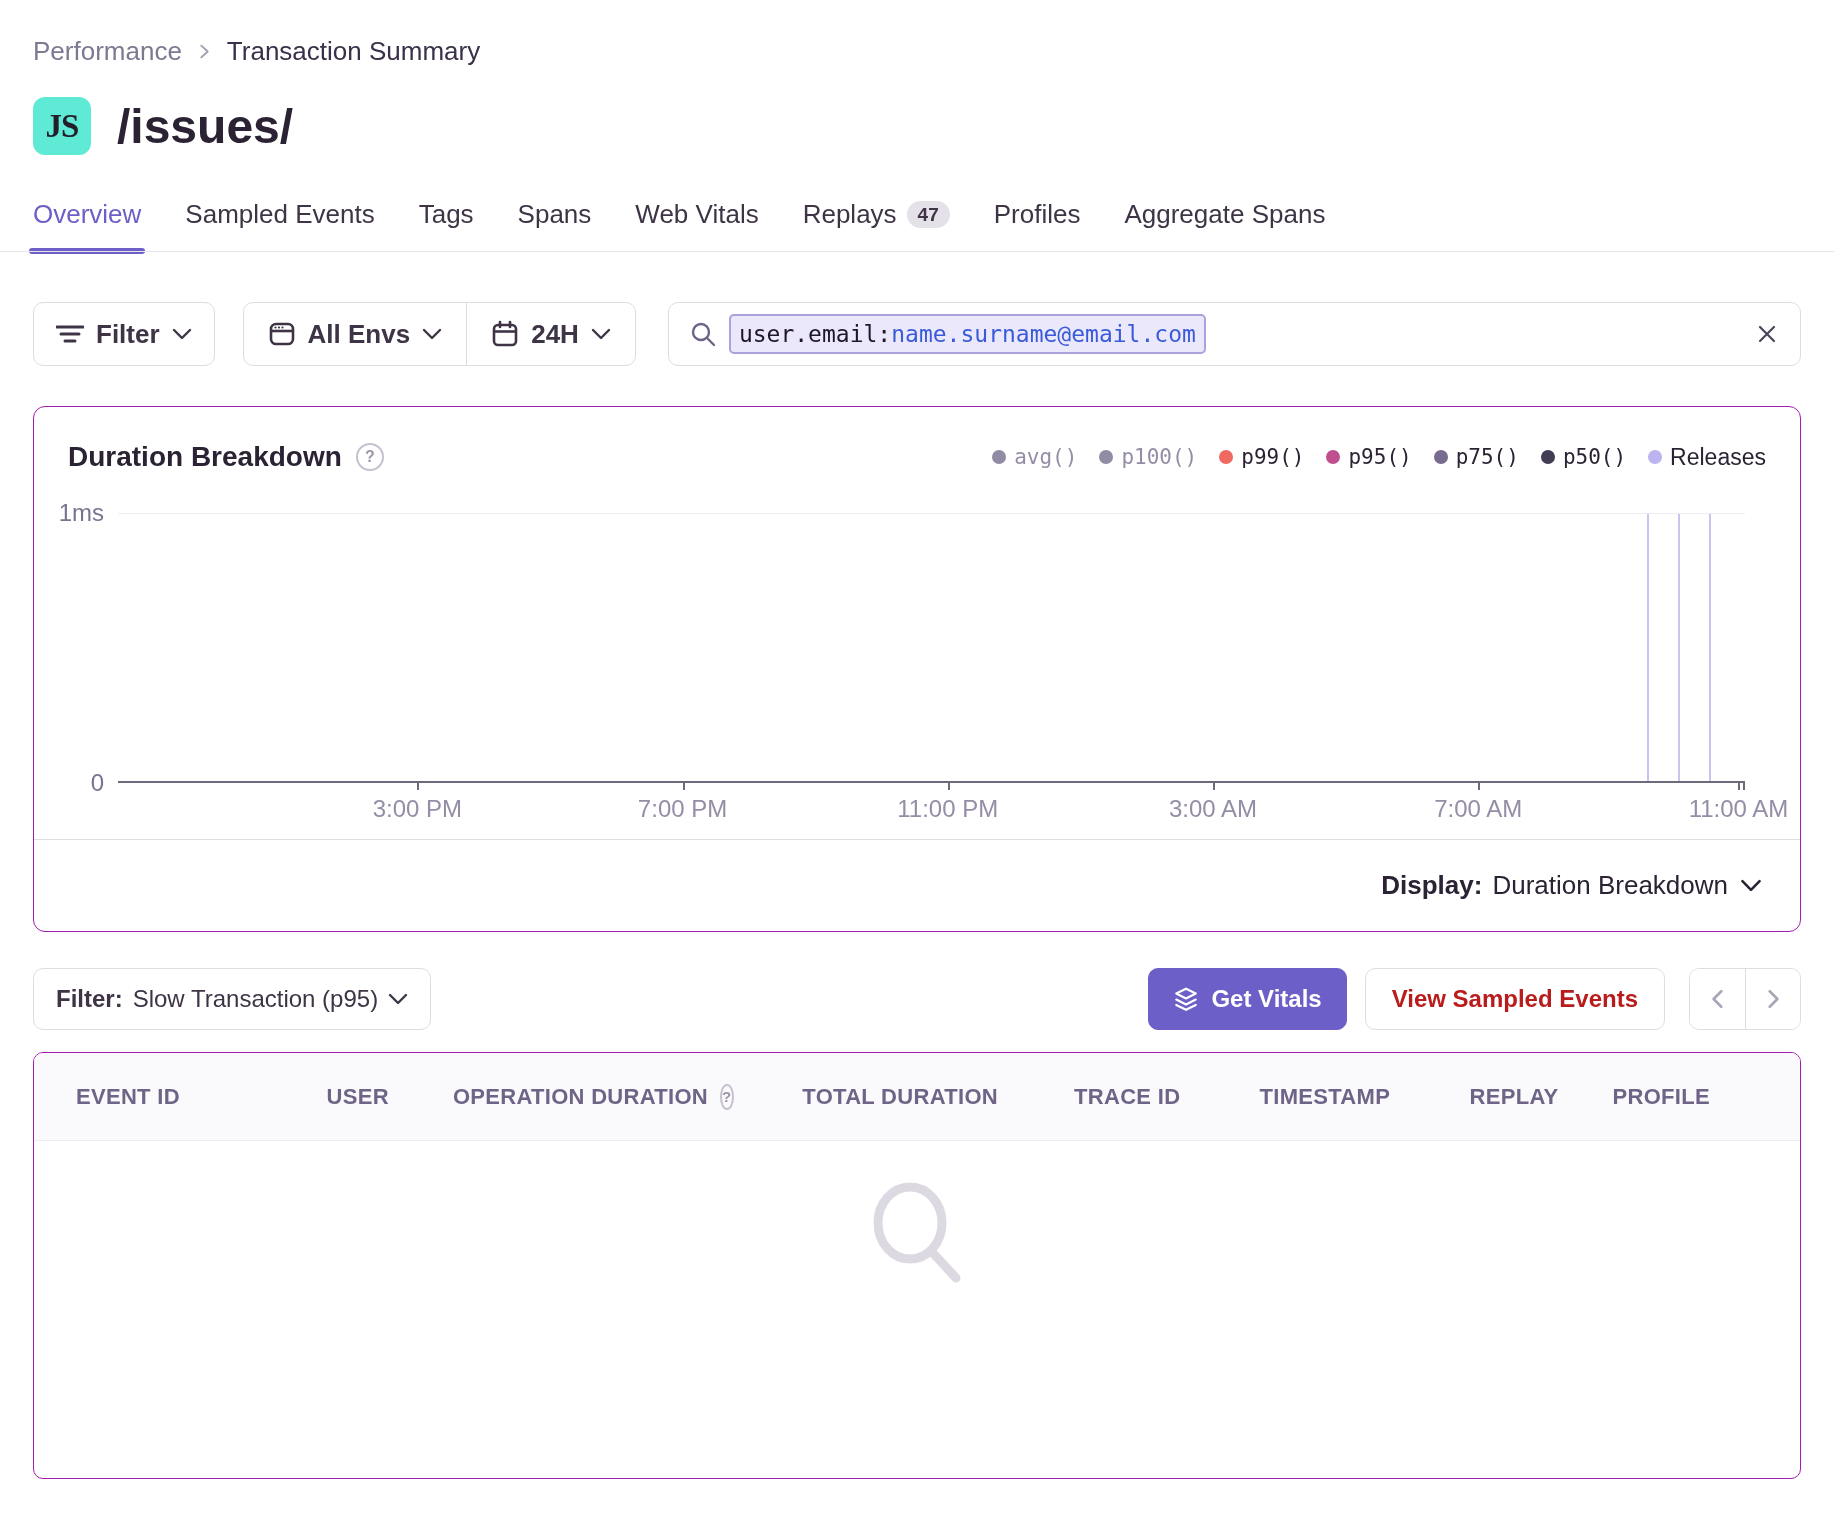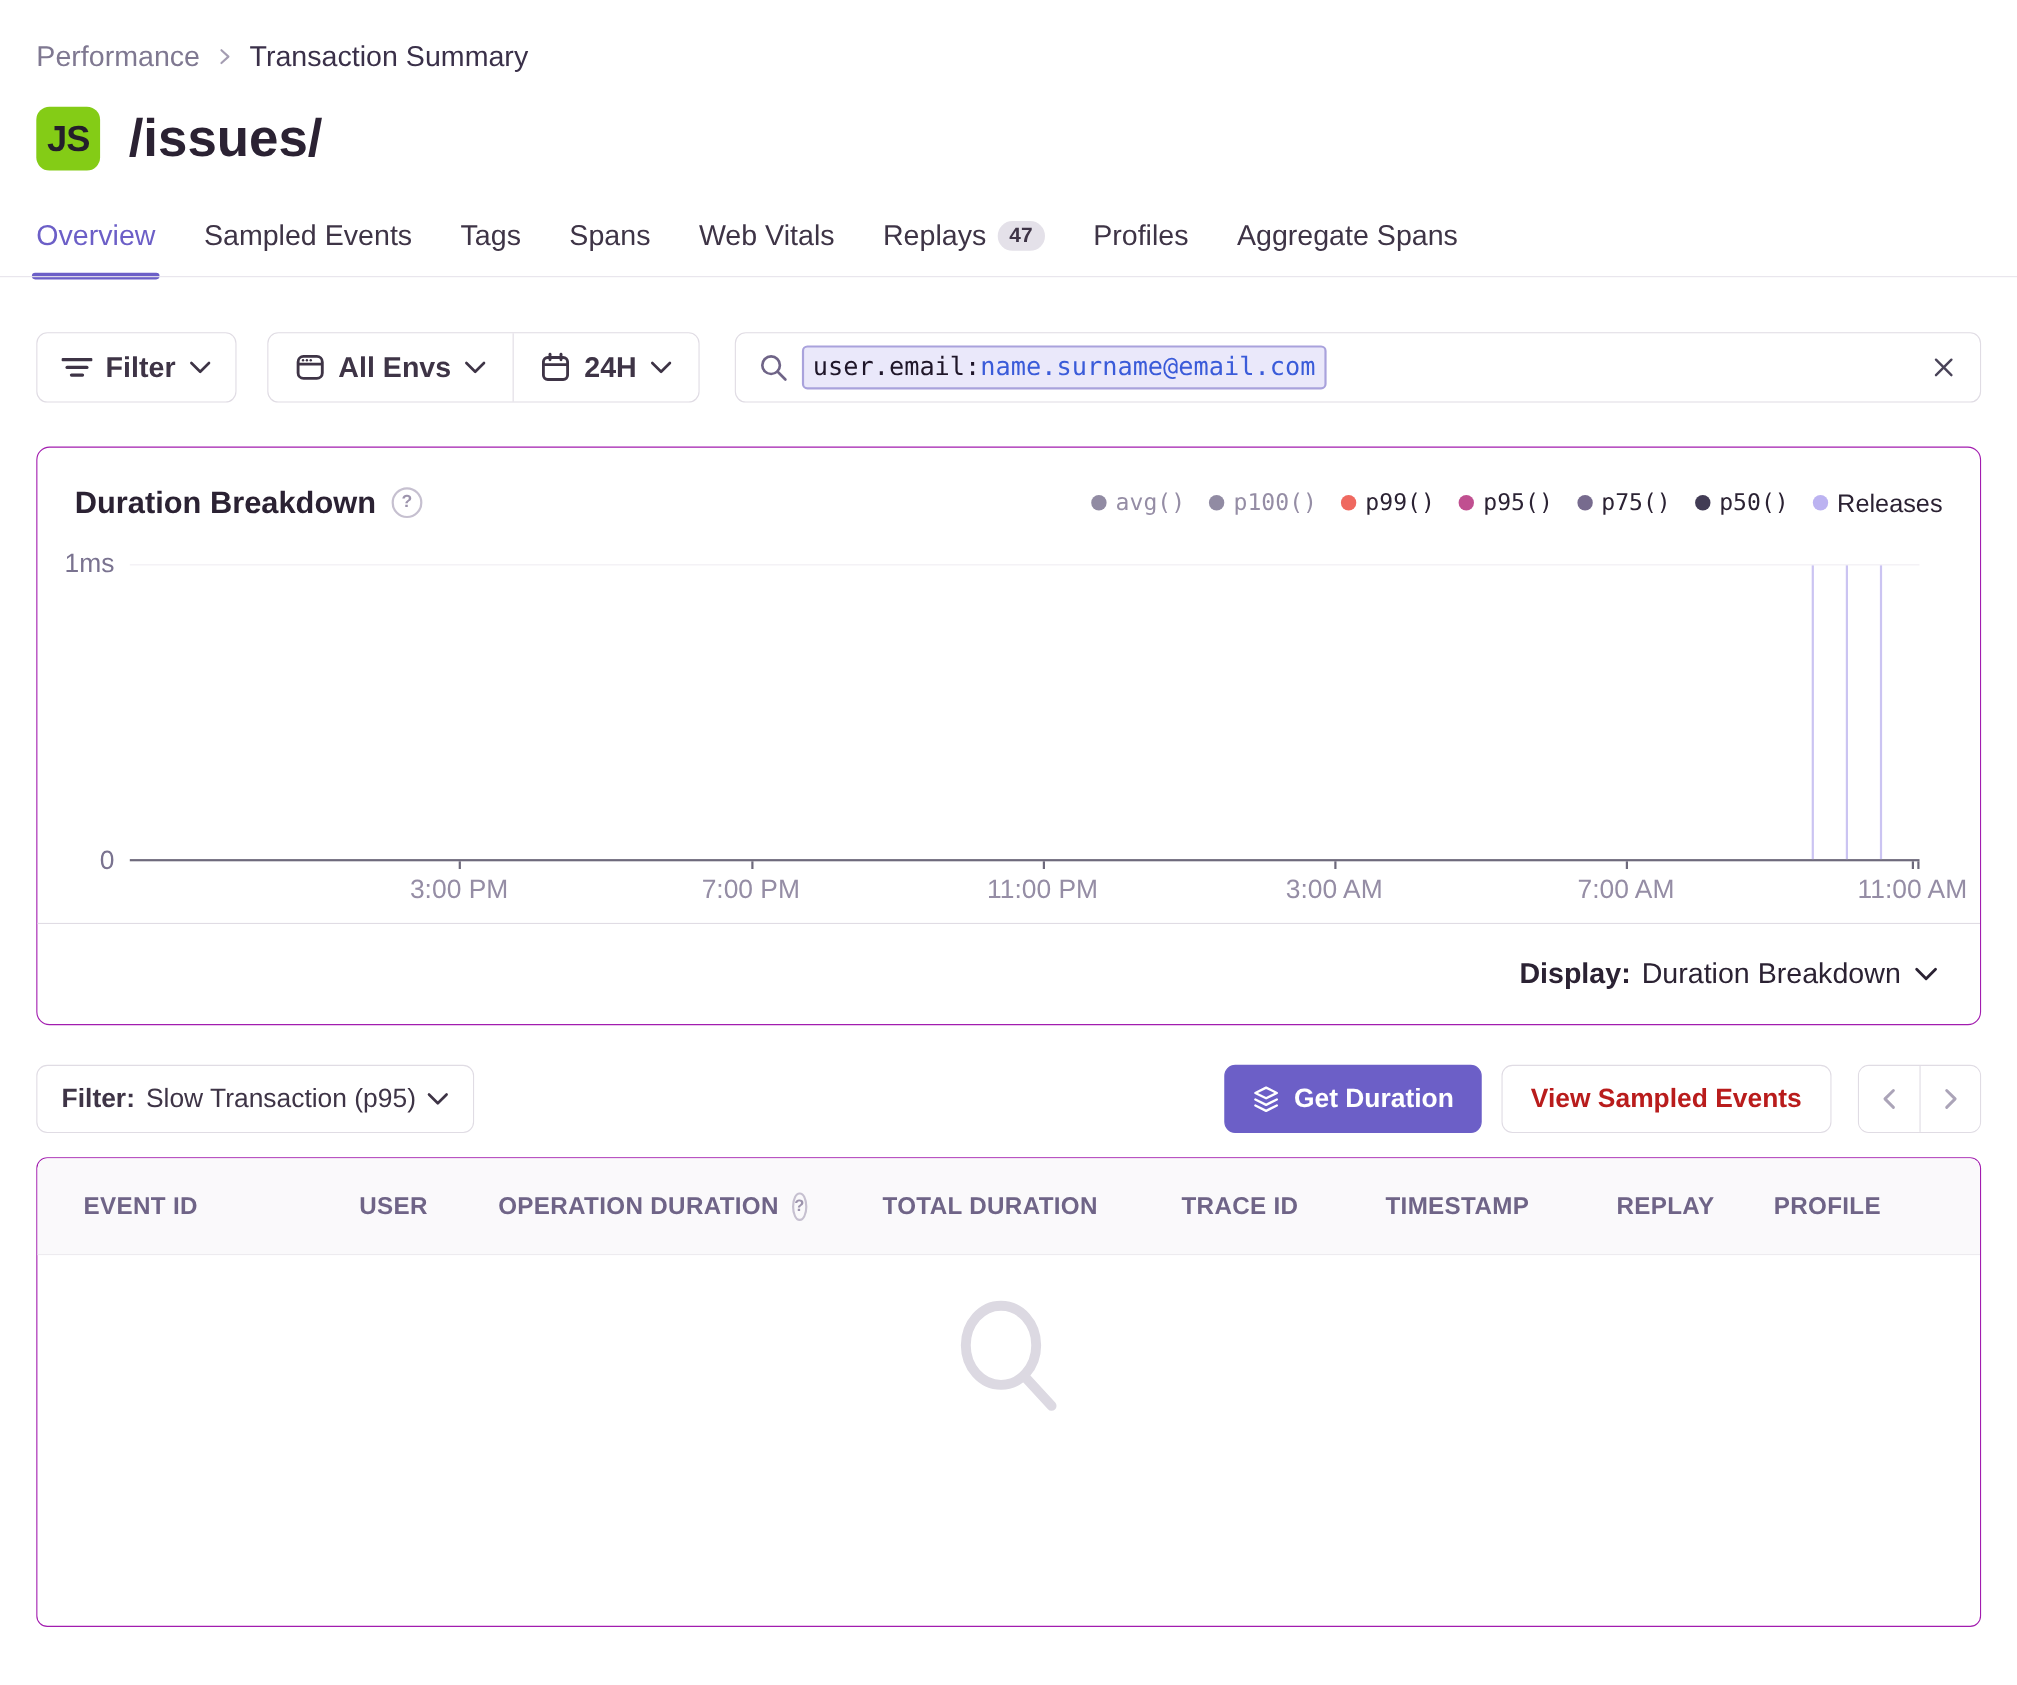--- a/index.html
+++ b/index.html
@@ -21,9 +21,9 @@
   
   .title-row { display: flex; align-items: center; margin-top: 30px; }
   .platform-badge {
-    width: 58px; height: 58px; border-radius: 12px; background: #84cc16;
+    width: 58px; height: 58px; border-radius: 12px; background: #5eead4;
     display: flex; align-items: center; justify-content: center;
-    font-size: 33px; font-weight: 700; color: #241e2b; letter-spacing: -1px;
+    font-size: 33px; font-weight: 700; color: #241e2b; letter-spacing: -1px; font-family: Liberation Serif, serif;
   }
   .page-title { font-size: 48px; font-weight: 700; margin-left: 26px; color: #2b2233; }
 

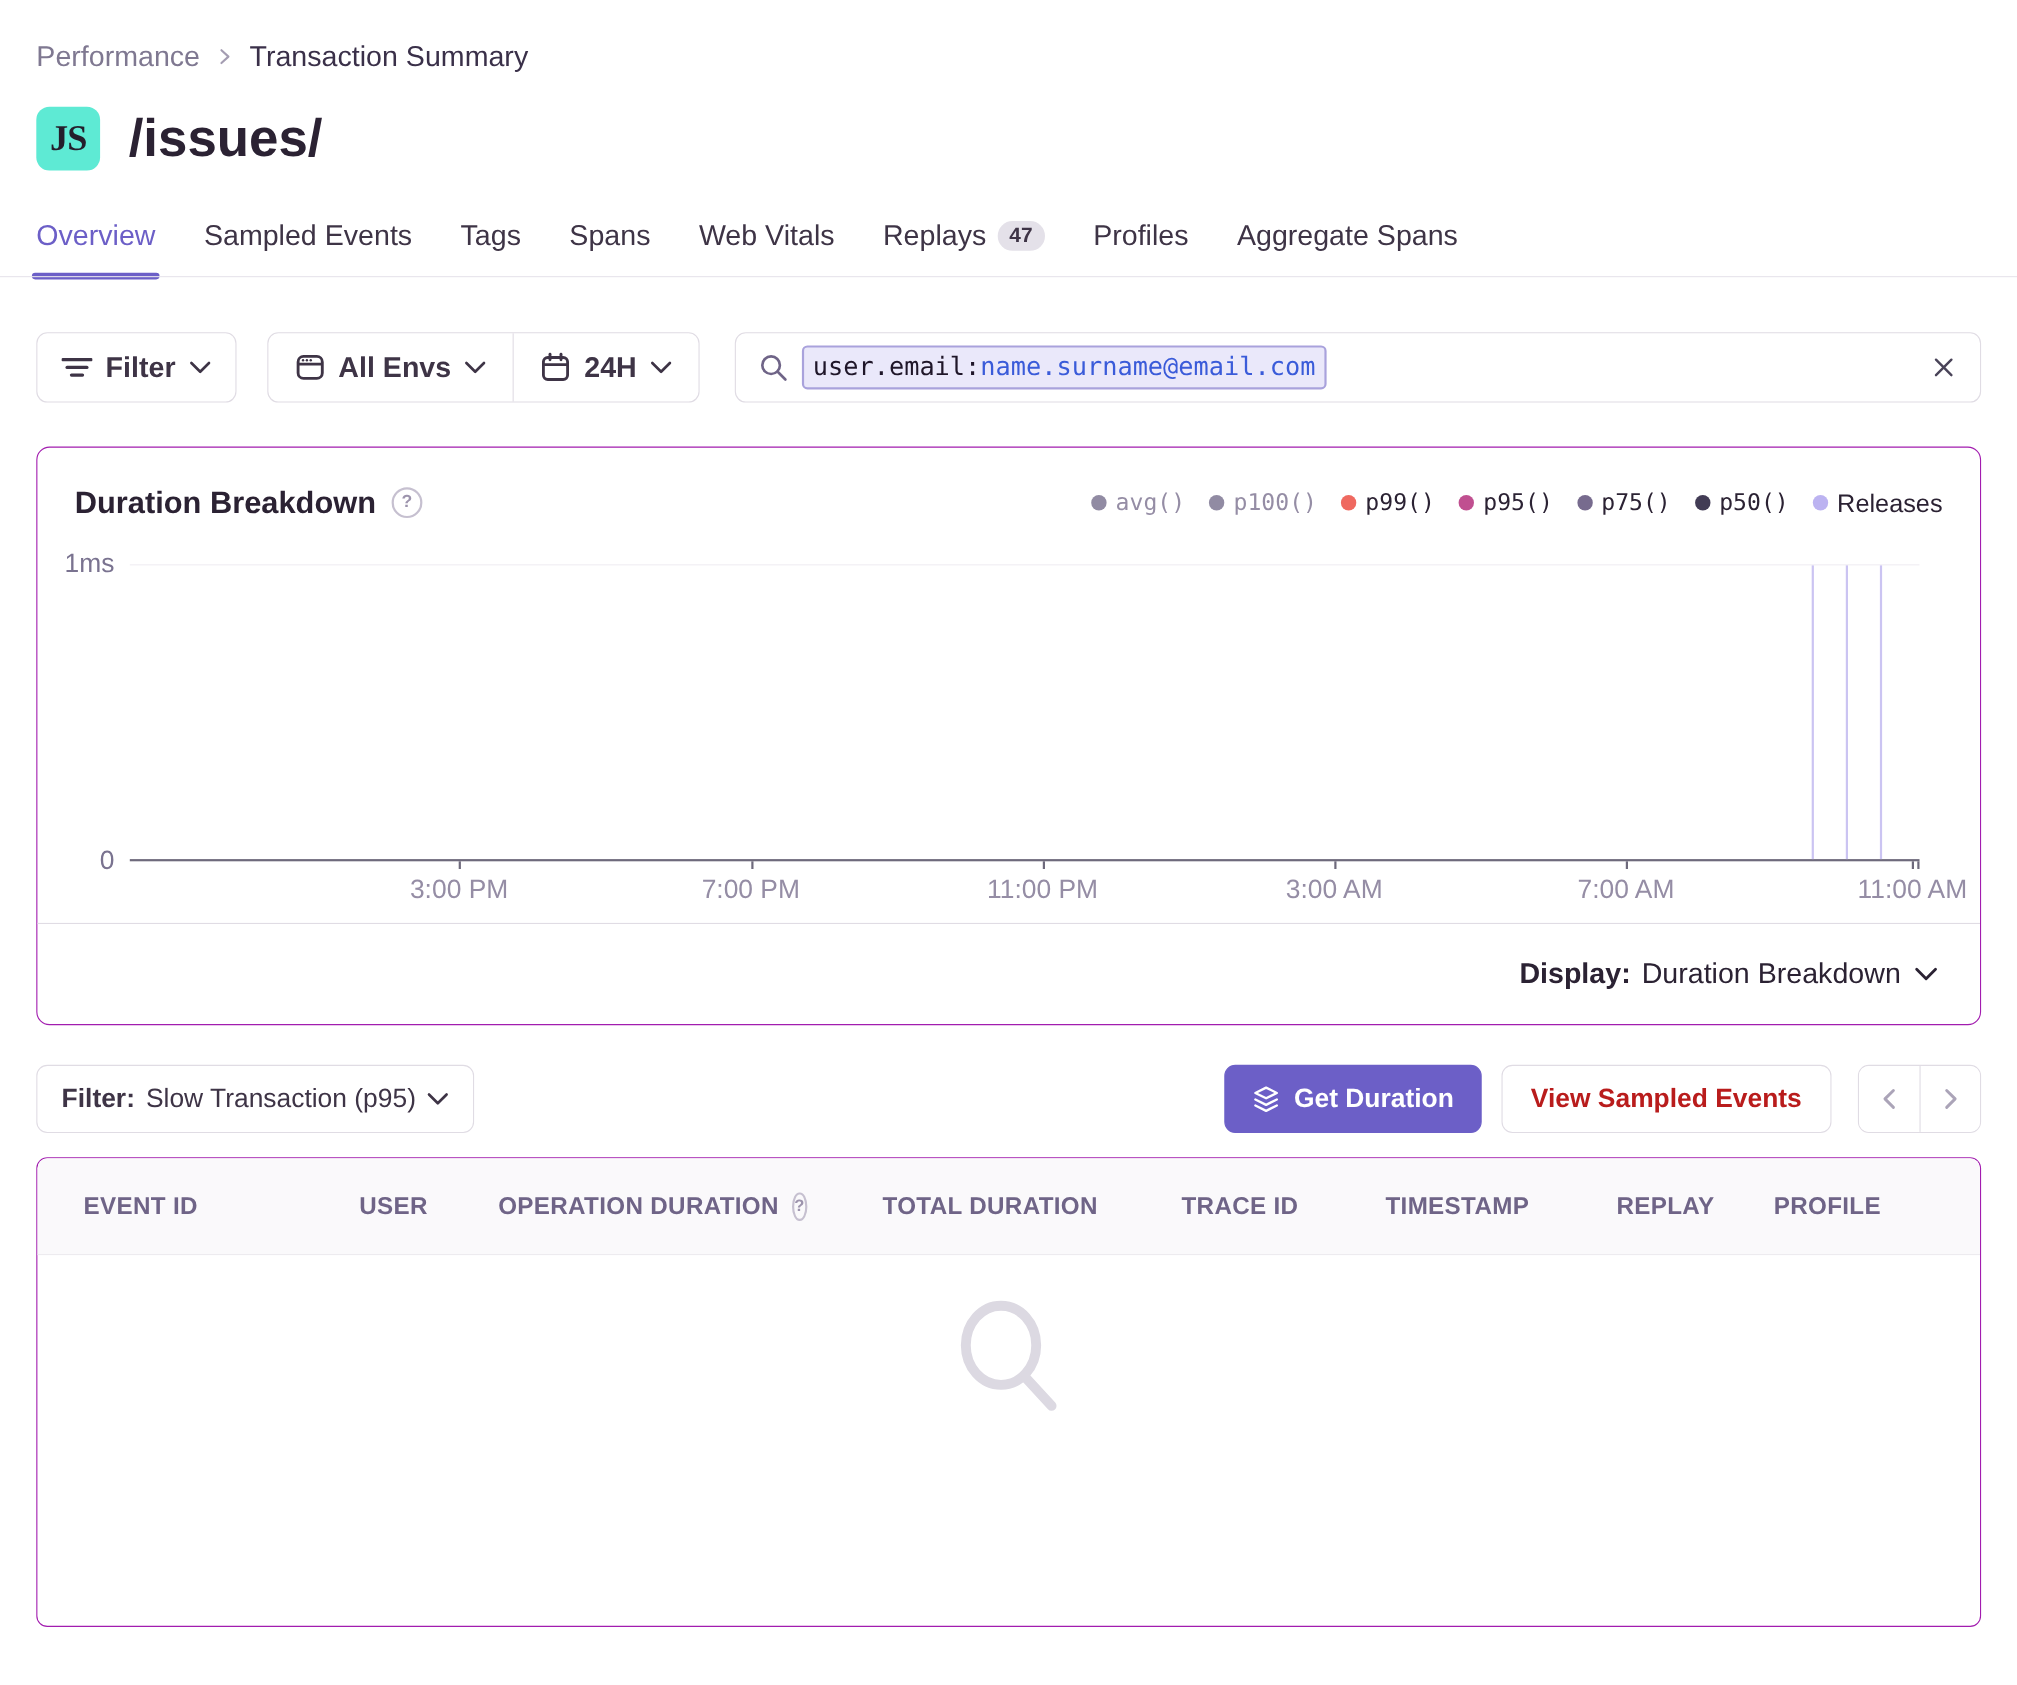--- a/index.html
+++ b/index.html
@@ -402,7 +402,7 @@
             <path d="M3 17.5 L12 22 L21 17.5" stroke="#fff" stroke-width="2" stroke-linecap="round" stroke-linejoin="round"></path>
           </svg>
         </span>
-        <span>Get Duration</span>
+        <span>Get Vitals</span>
       </button>
       <button class="btn-secondary">
         <span>View Sampled Events</span>

